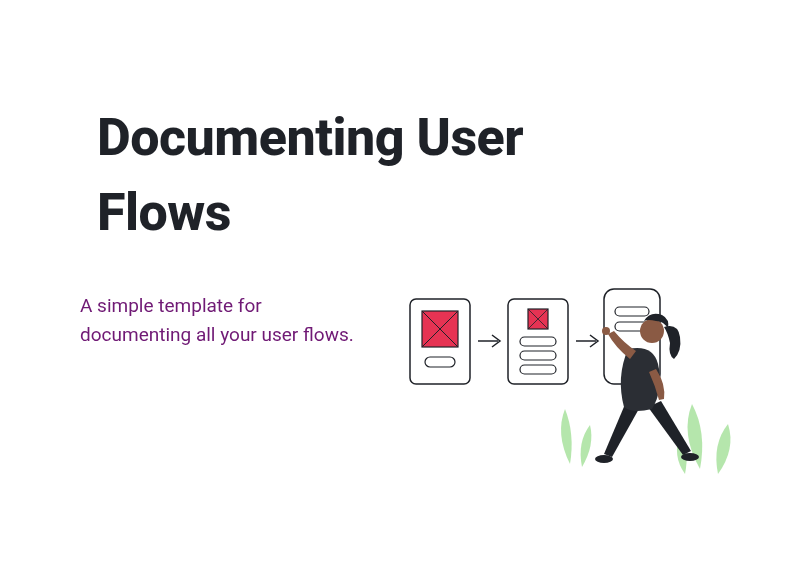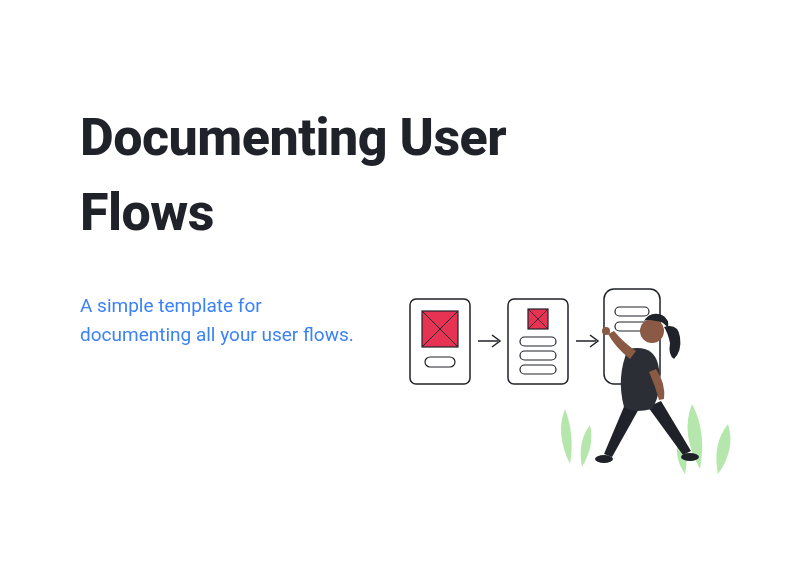--- a/index.html
+++ b/index.html
@@ -21,6 +21,7 @@
     line-height: 1.45;
     letter-spacing: -0.5px;
     max-width: 560px;
+    margin-left: 17px;
   }
   .subtitle {
     margin-top: 40px;

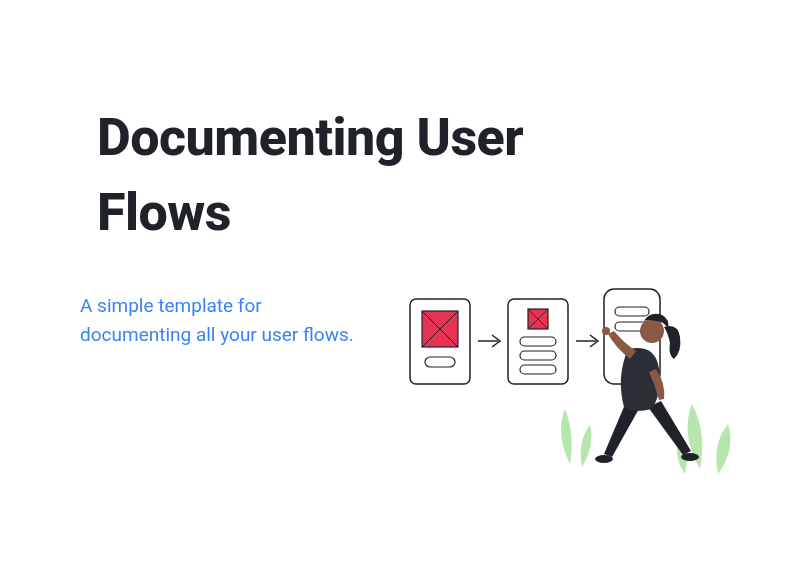--- a/index.html
+++ b/index.html
@@ -26,7 +26,7 @@
   .subtitle {
     margin-top: 40px;
     font-size: 19px;
-    color: #3b82f6;
+    color: #701a75;
     line-height: 1.55;
     max-width: 280px;
     font-weight: 400;

